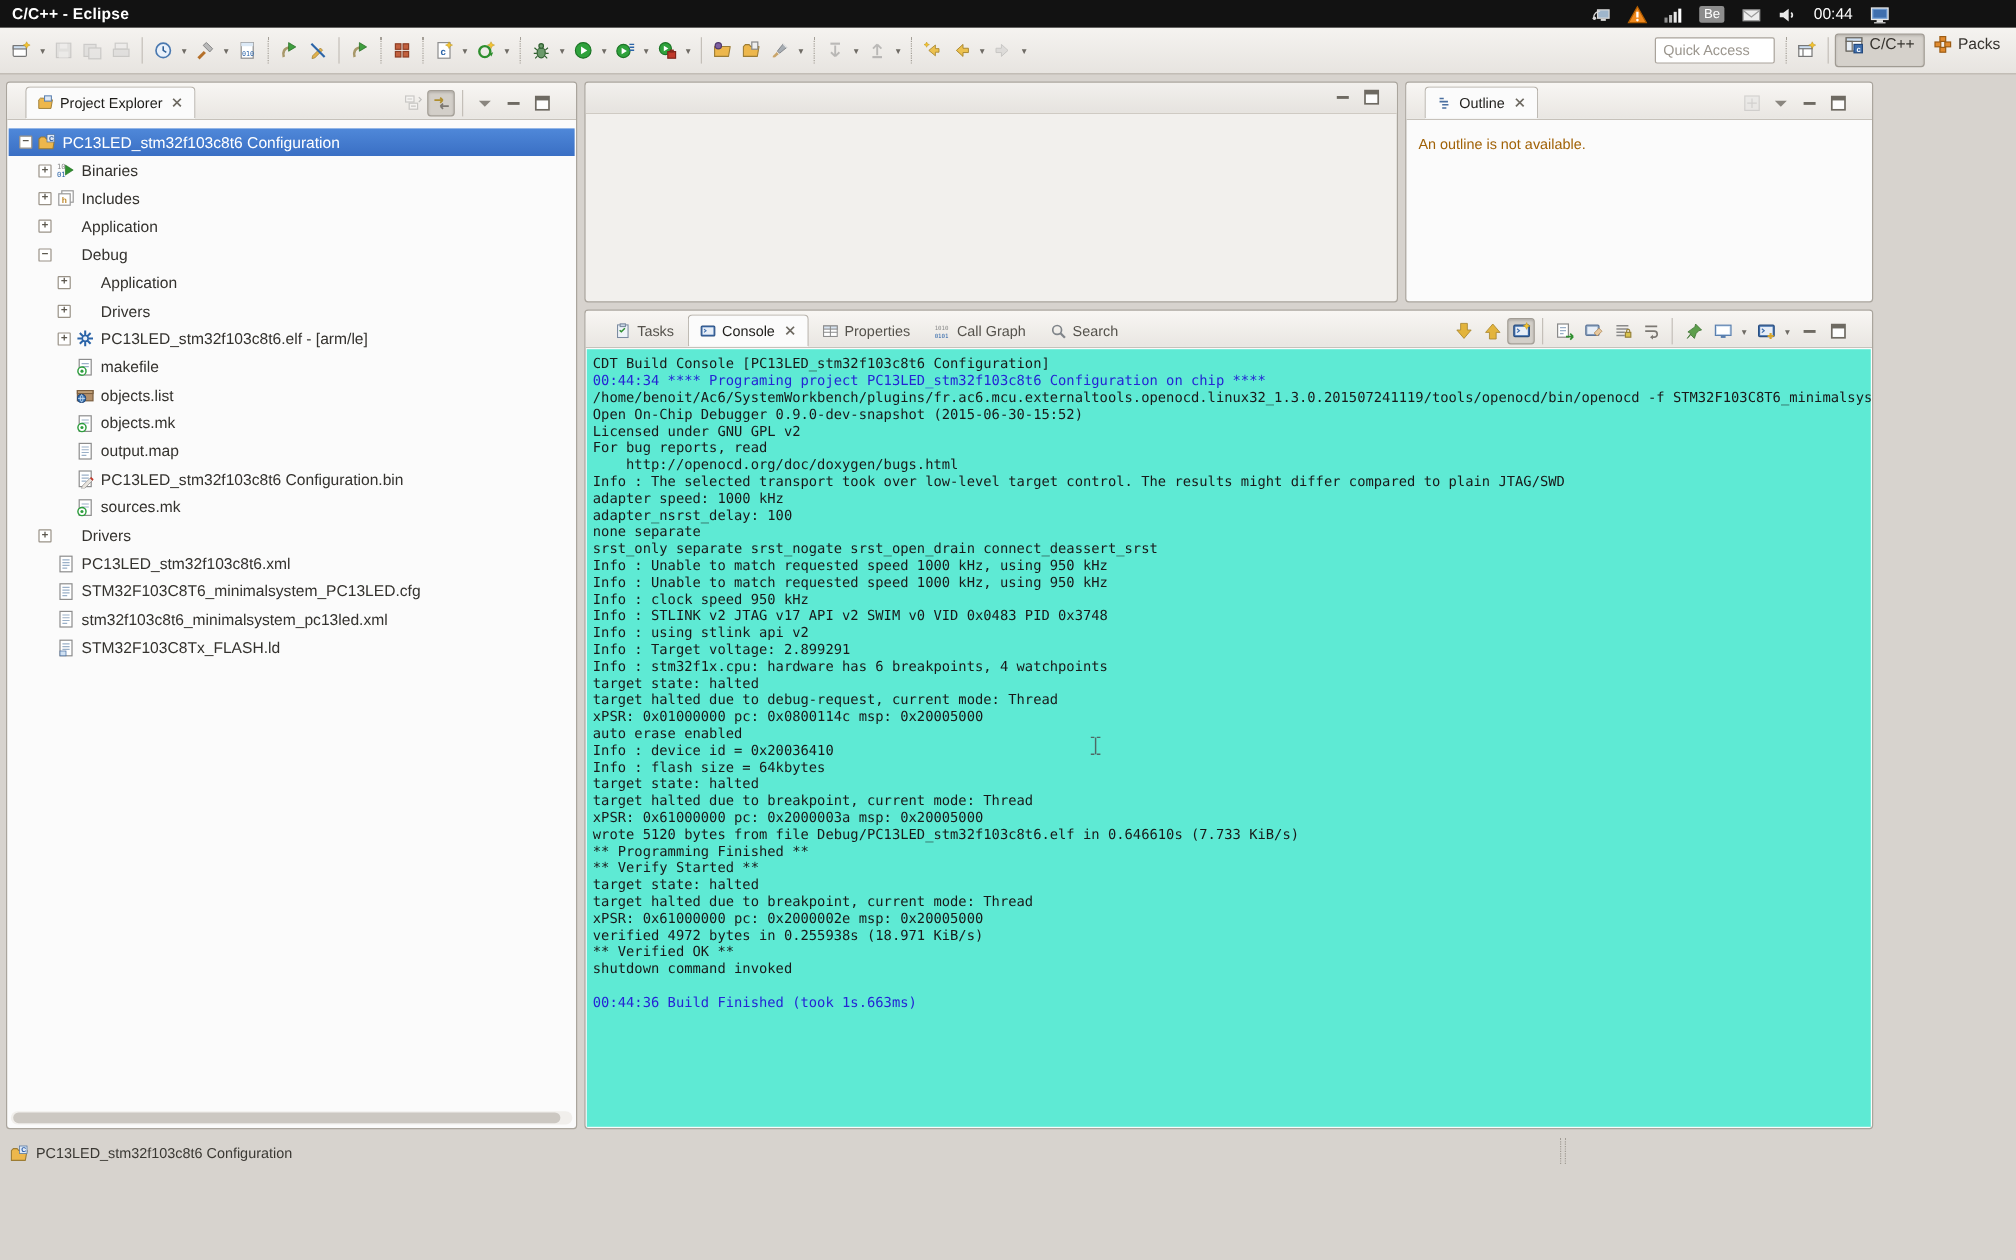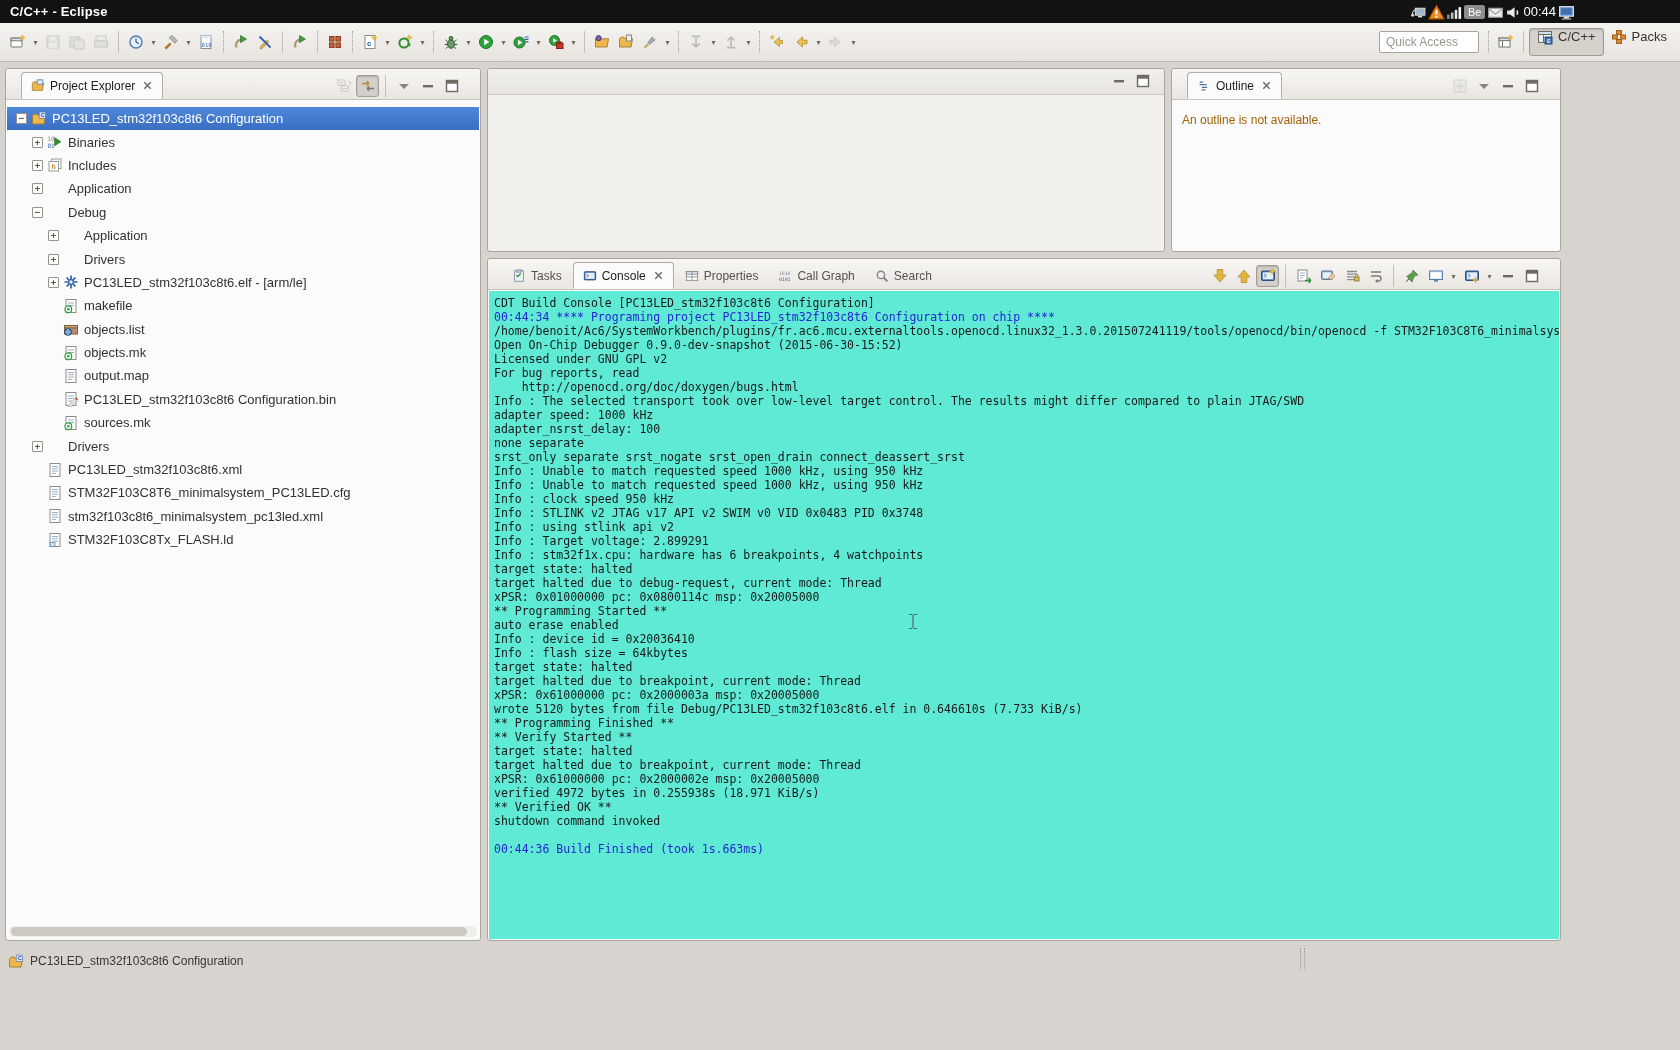--- a/index.html
+++ b/index.html
@@ -10,7 +10,7 @@
   .titlebar{position:absolute;left:0;top:0;width:1680px;height:23px;background:#121212;
             display:flex;align-items:center;padding:0 10px;box-sizing:border-box;z-index:5}
   .wtitle{color:#fff;font-size:13px;font-weight:bold;letter-spacing:.2px}
-  .tray{margin-left:auto;display:flex;align-items:center;gap:2px;padding-right:96px}
+  .tray{margin-left:auto;display:flex;align-items:center;gap:14px;padding-right:96px}
   .tray .ic svg{width:17px;height:17px;display:block}
   .tray-kbd{background:#8d8d8d;color:#fff;font-size:11px;border-radius:2px;padding:1px 4px}
   .tray-time{color:#fff;font-size:13px}

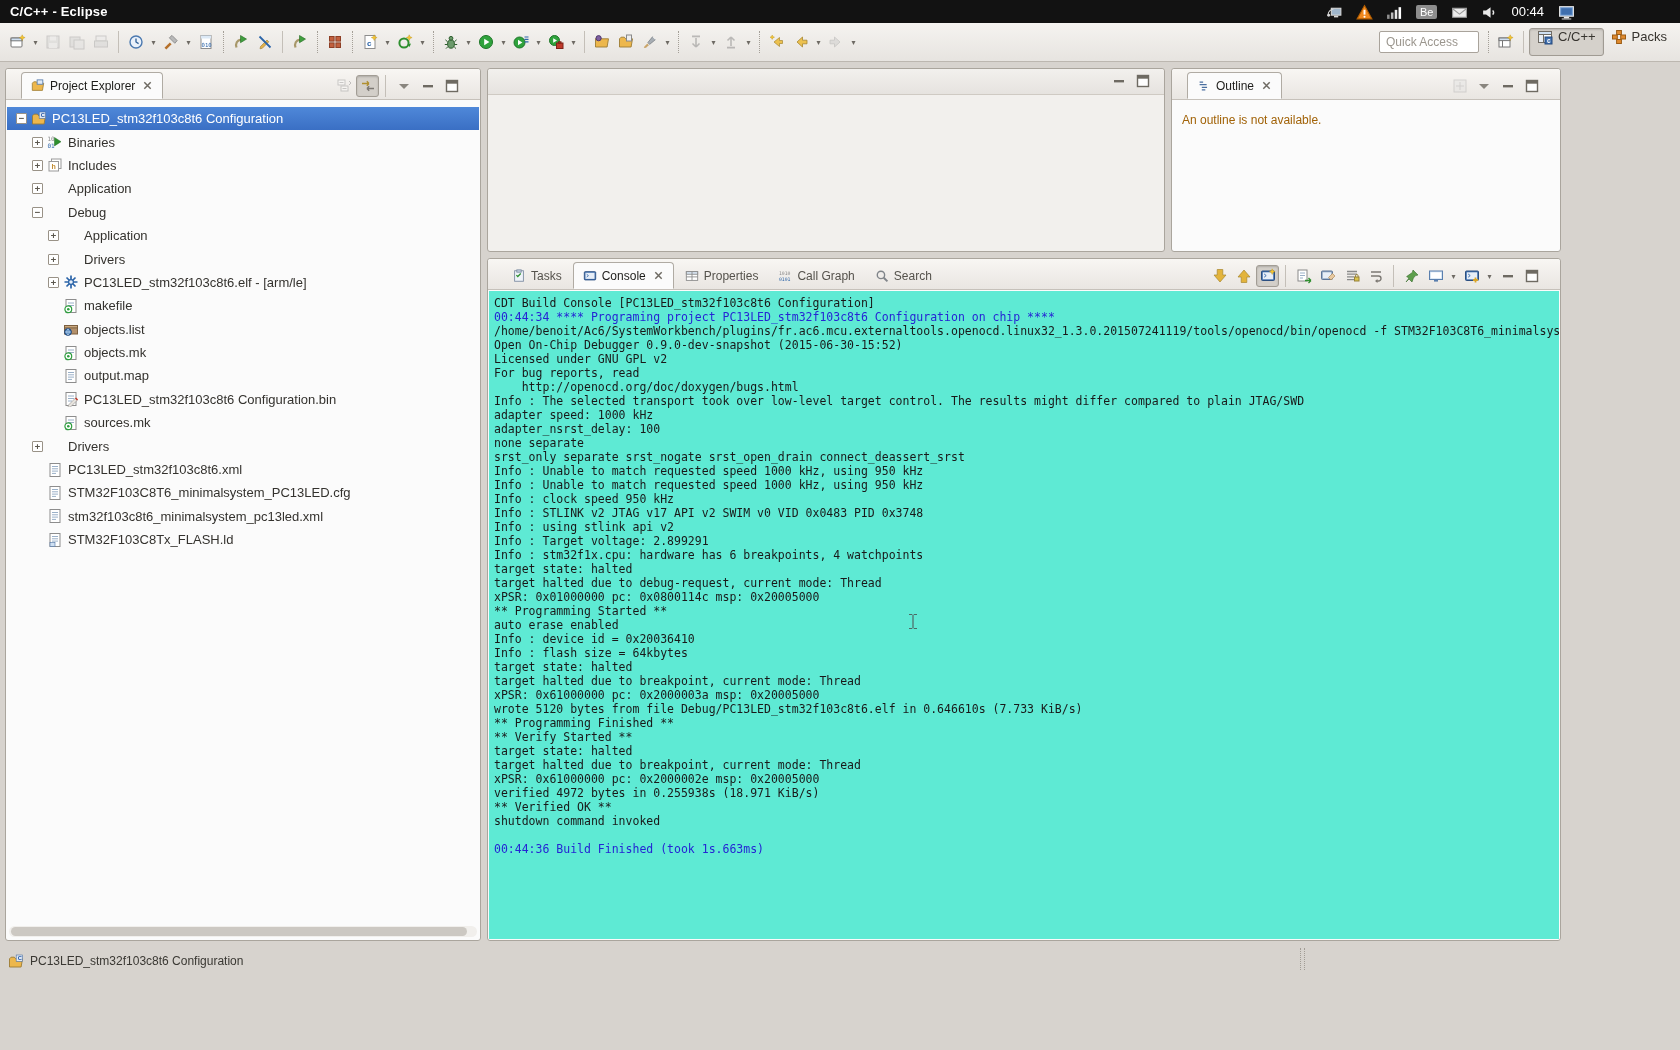--- a/index.html
+++ b/index.html
@@ -933,7 +933,6 @@
       <div class="cline">target state: halted</div>
       <div class="cline">target halted due to debug-request, current mode: Thread</div>
       <div class="cline">xPSR: 0x01000000 pc: 0x0800114c msp: 0x20005000</div>
-      <div class="cline">** Programming Started **</div>
       <div class="cline">auto erase enabled</div>
       <div class="cline">Info : device id = 0x20036410</div>
       <div class="cline">Info : flash size = 64kbytes</div>

